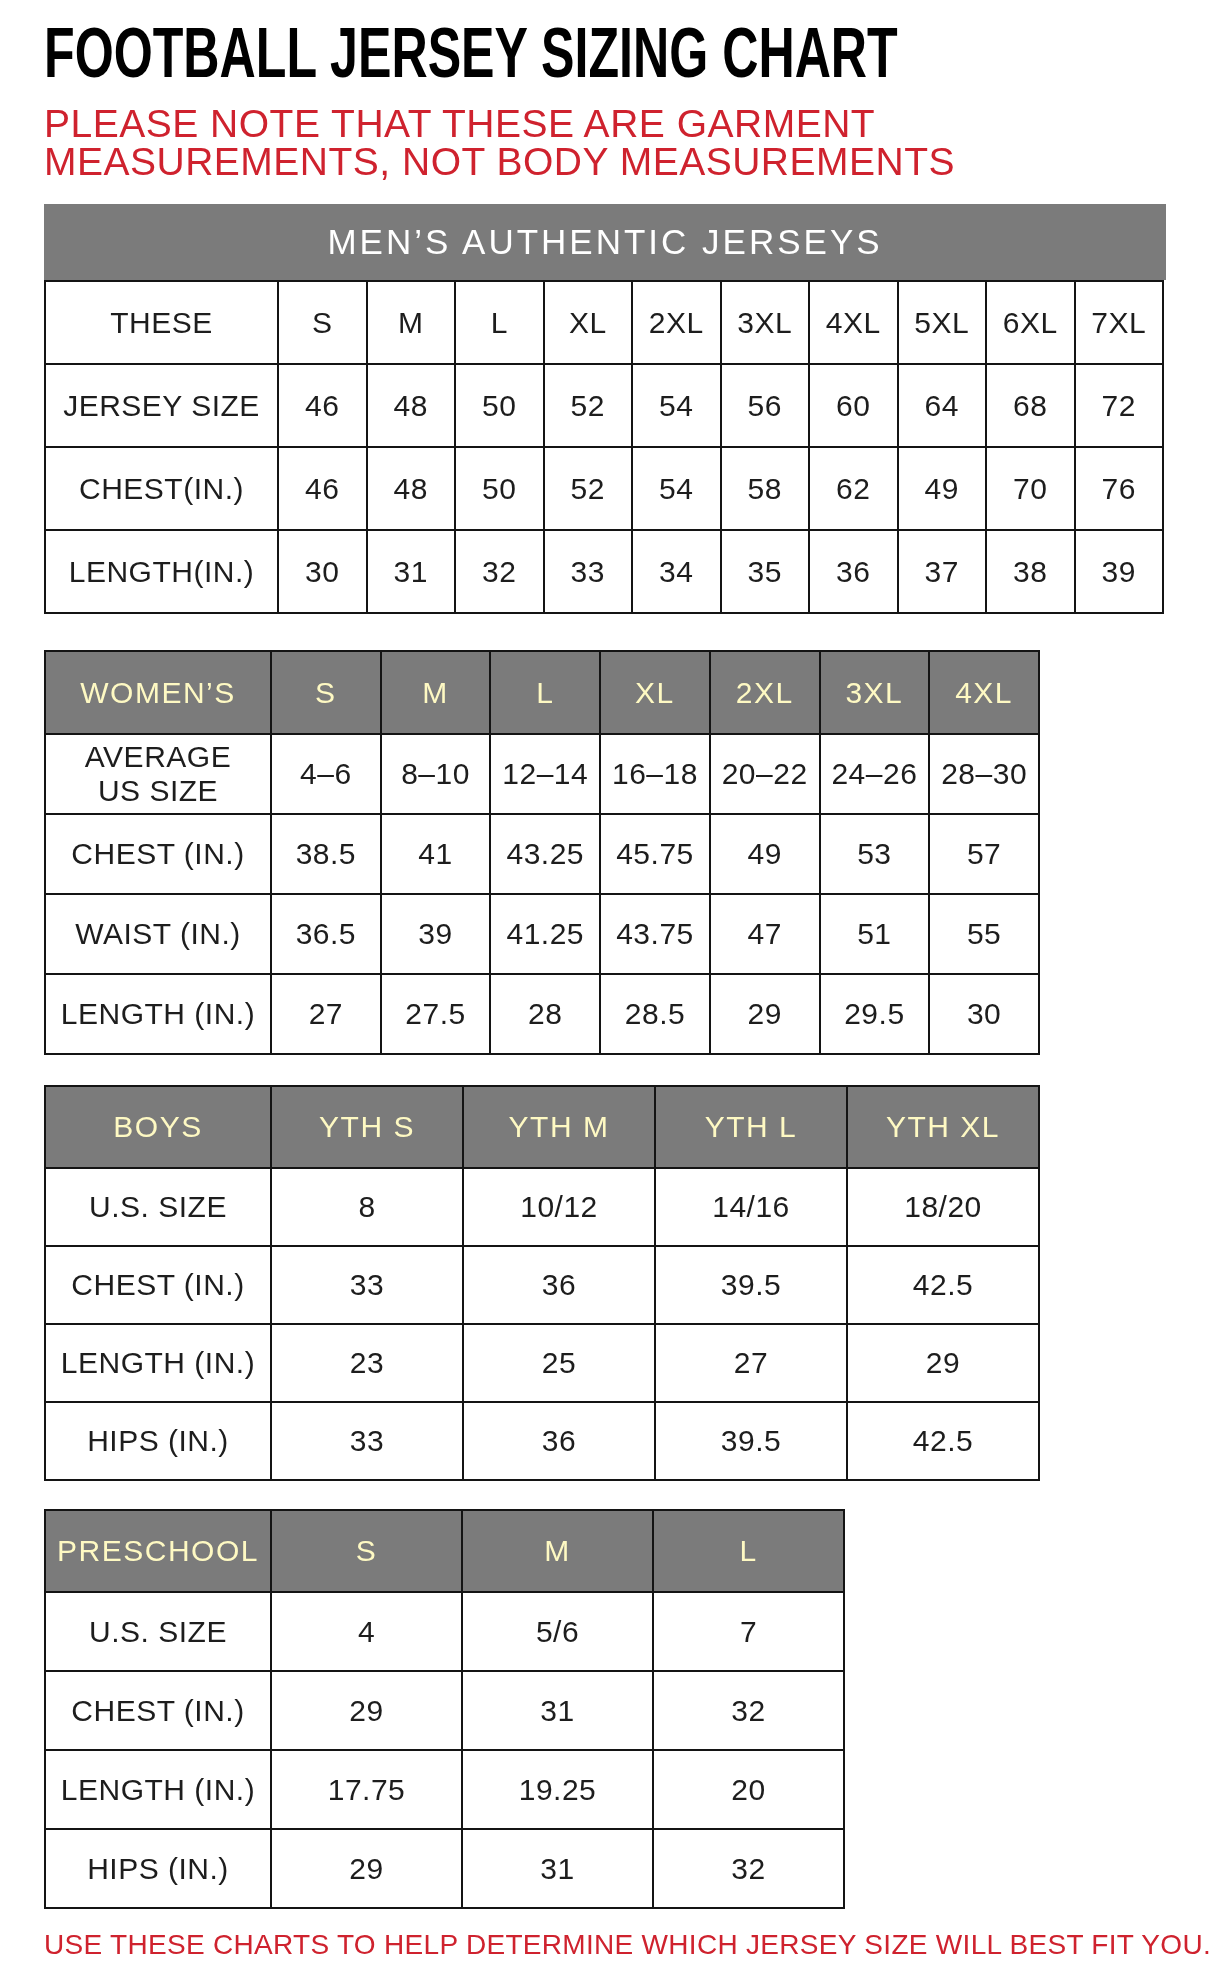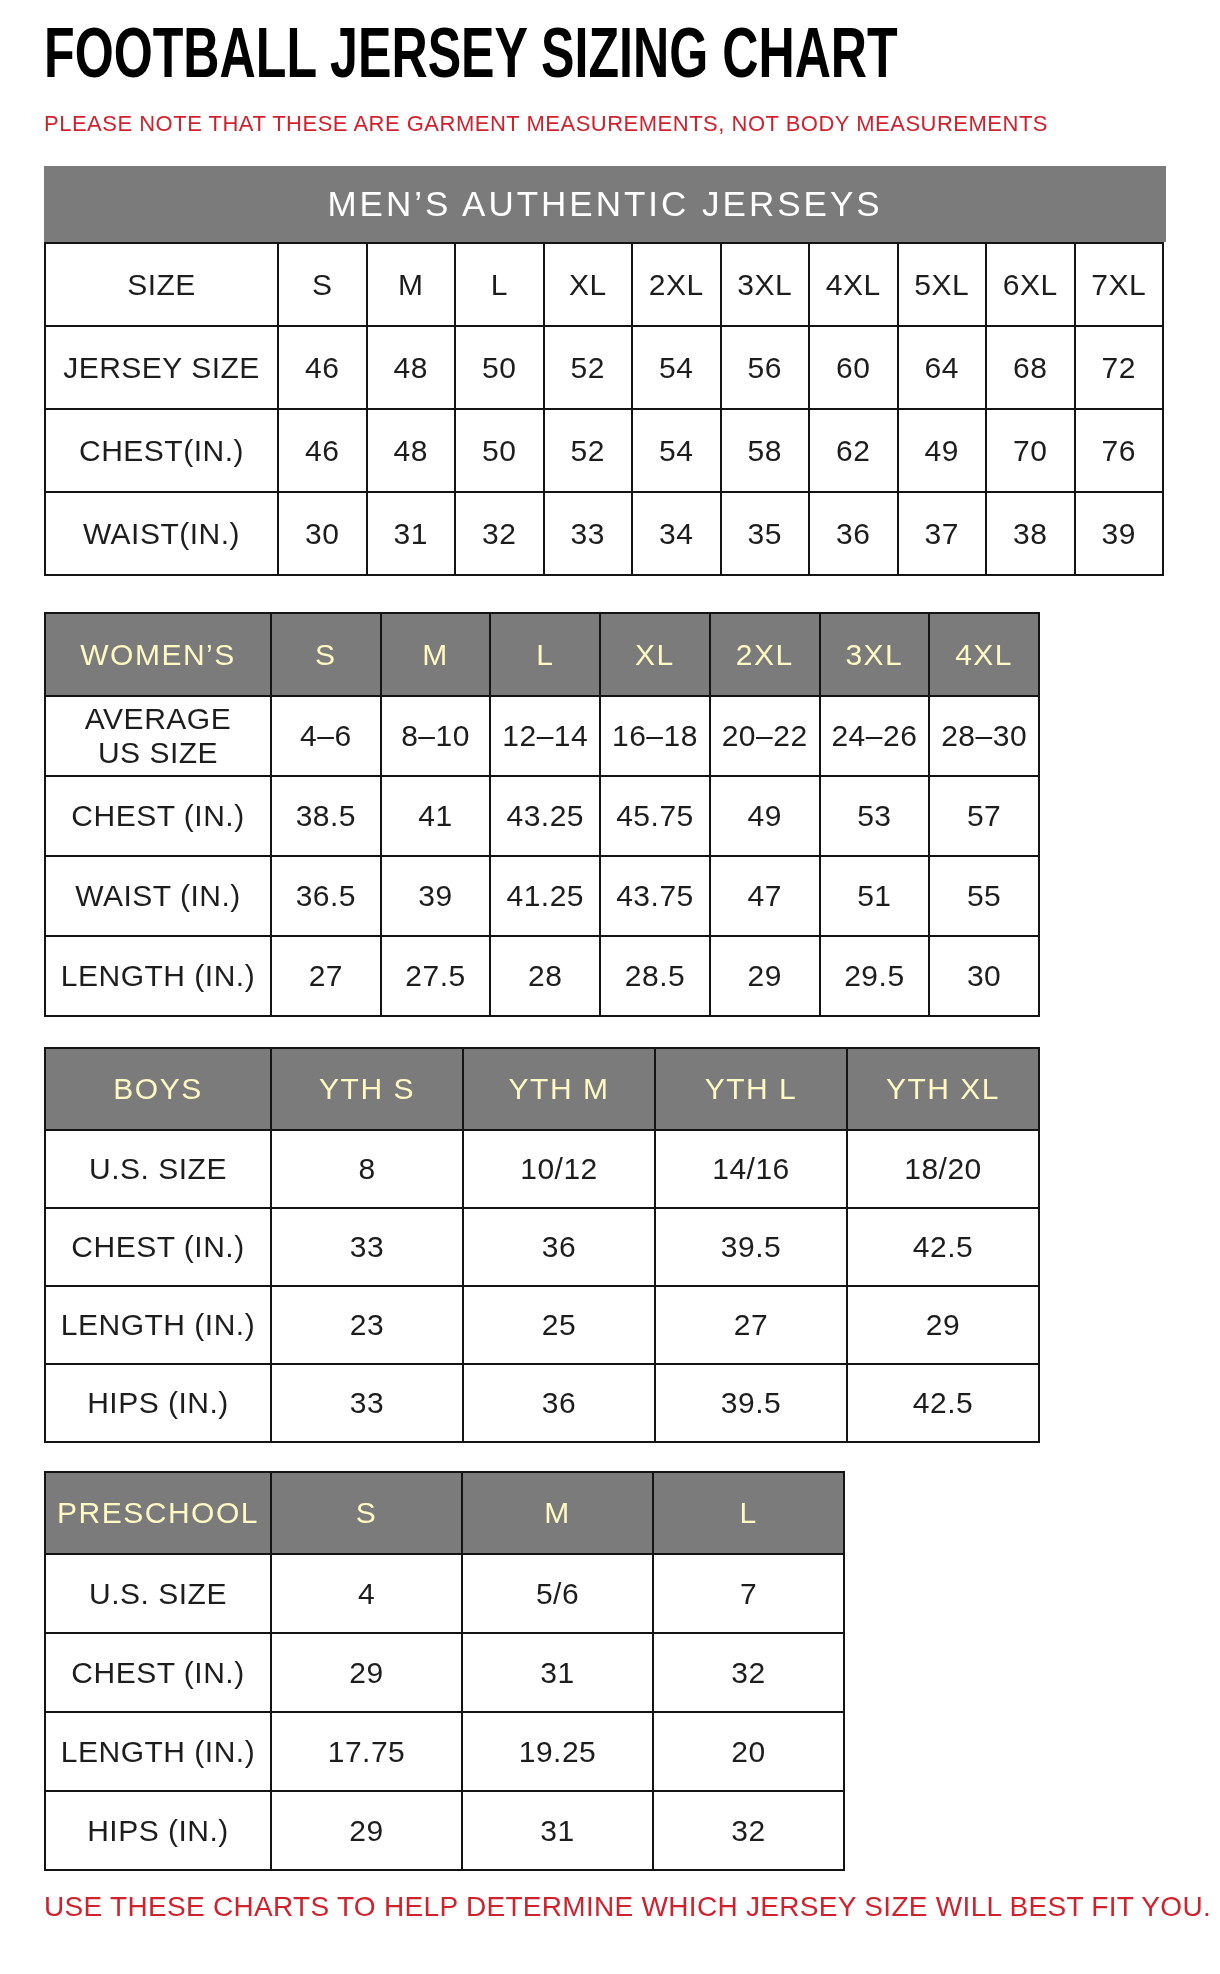--- a/index.html
+++ b/index.html
@@ -25,7 +25,7 @@
   }
   .note{
     margin:0 0 23px 0;width:1080px;
-    color:var(--red);font-size:22px;line-height:38px;letter-spacing:.5px;
+    color:var(--red);font-size:39px;line-height:38px;letter-spacing:.5px;
   }
 
   .banner{

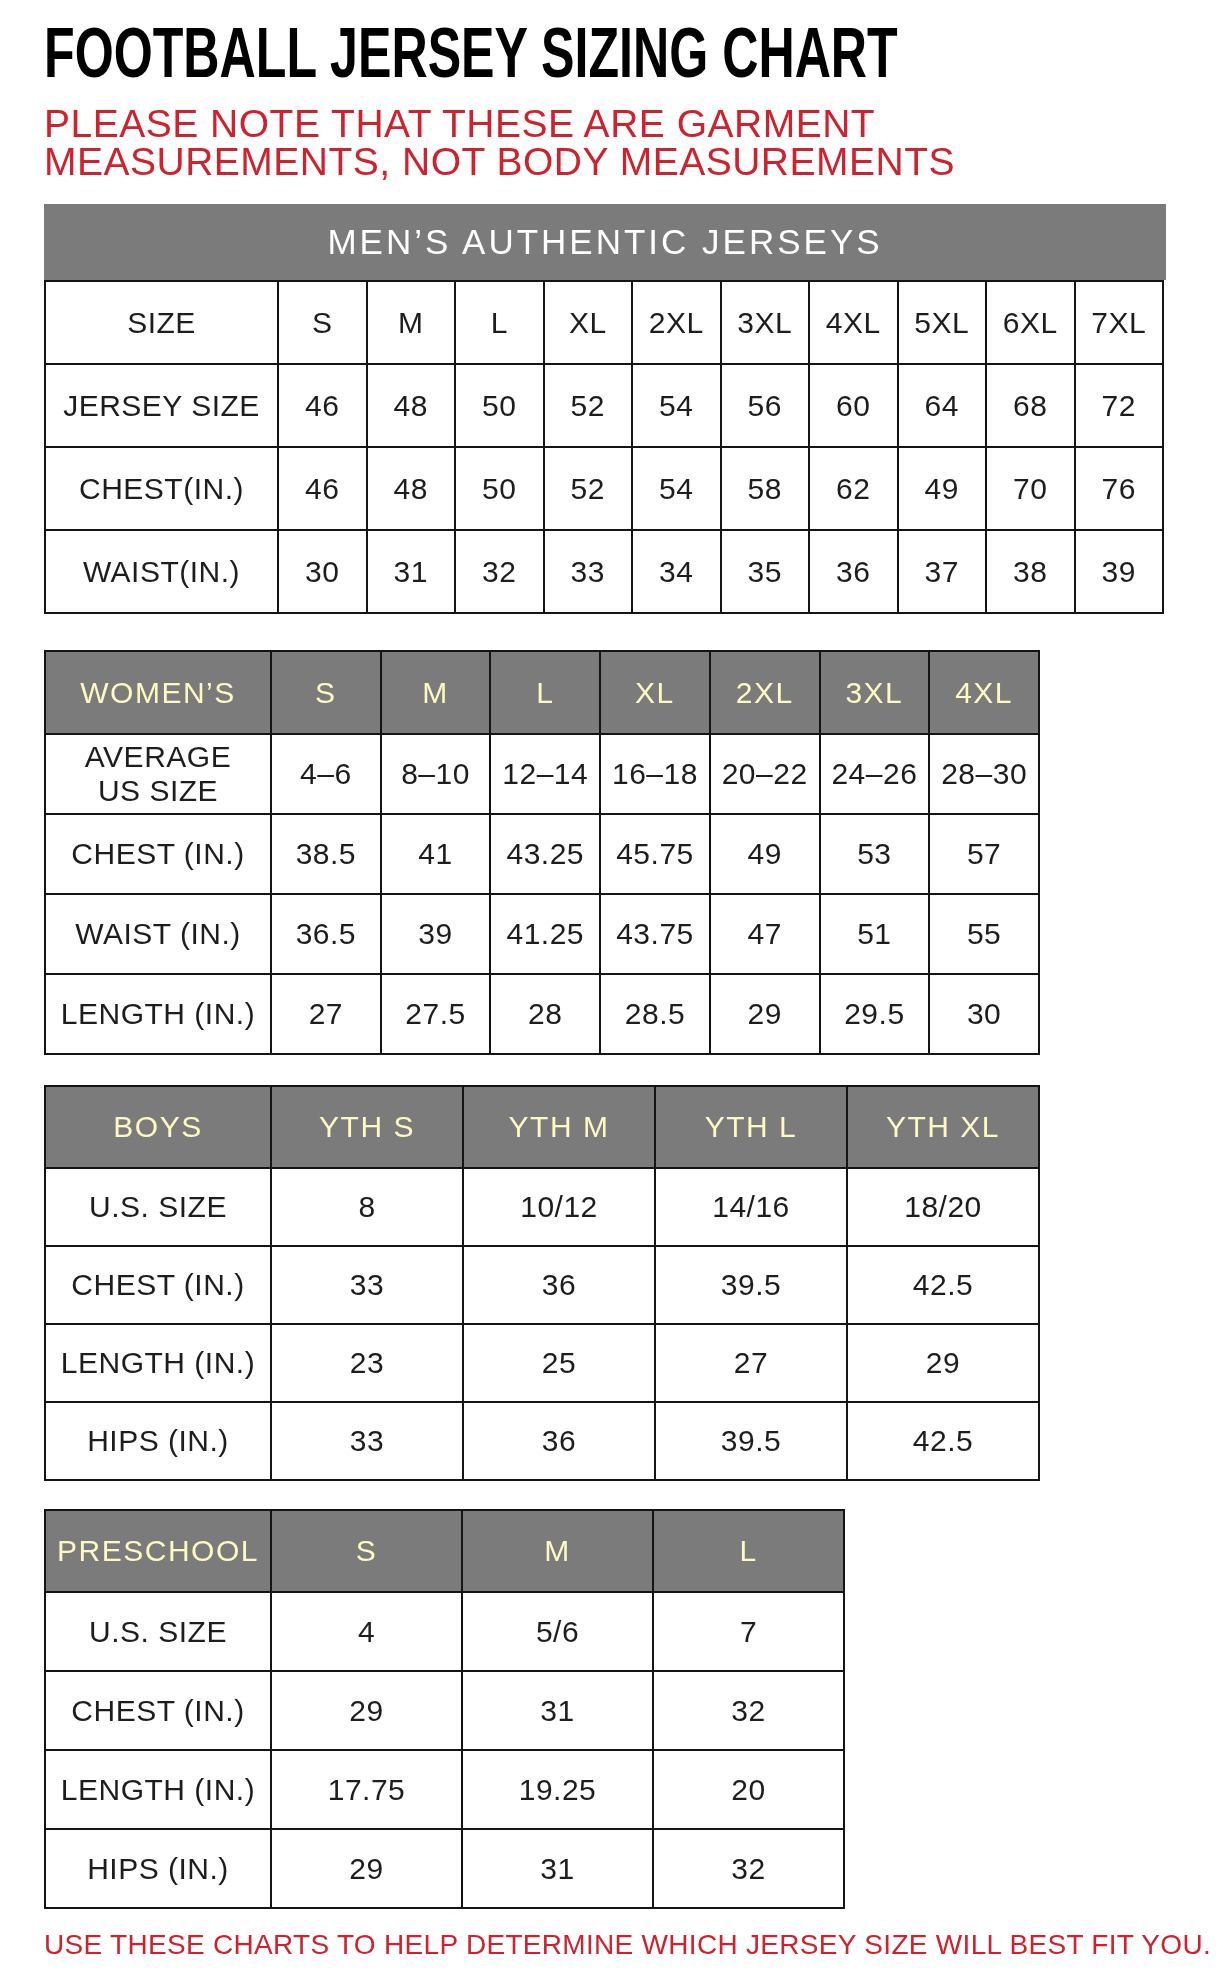--- a/index.html
+++ b/index.html
@@ -87,7 +87,7 @@
     <table class="tbl mens">
       <tbody>
           <tr>
-            <td class="label">SIZE</td>
+            <td class="label">THESE</td>
             <td>S</td>
             <td>M</td>
             <td>L</td>

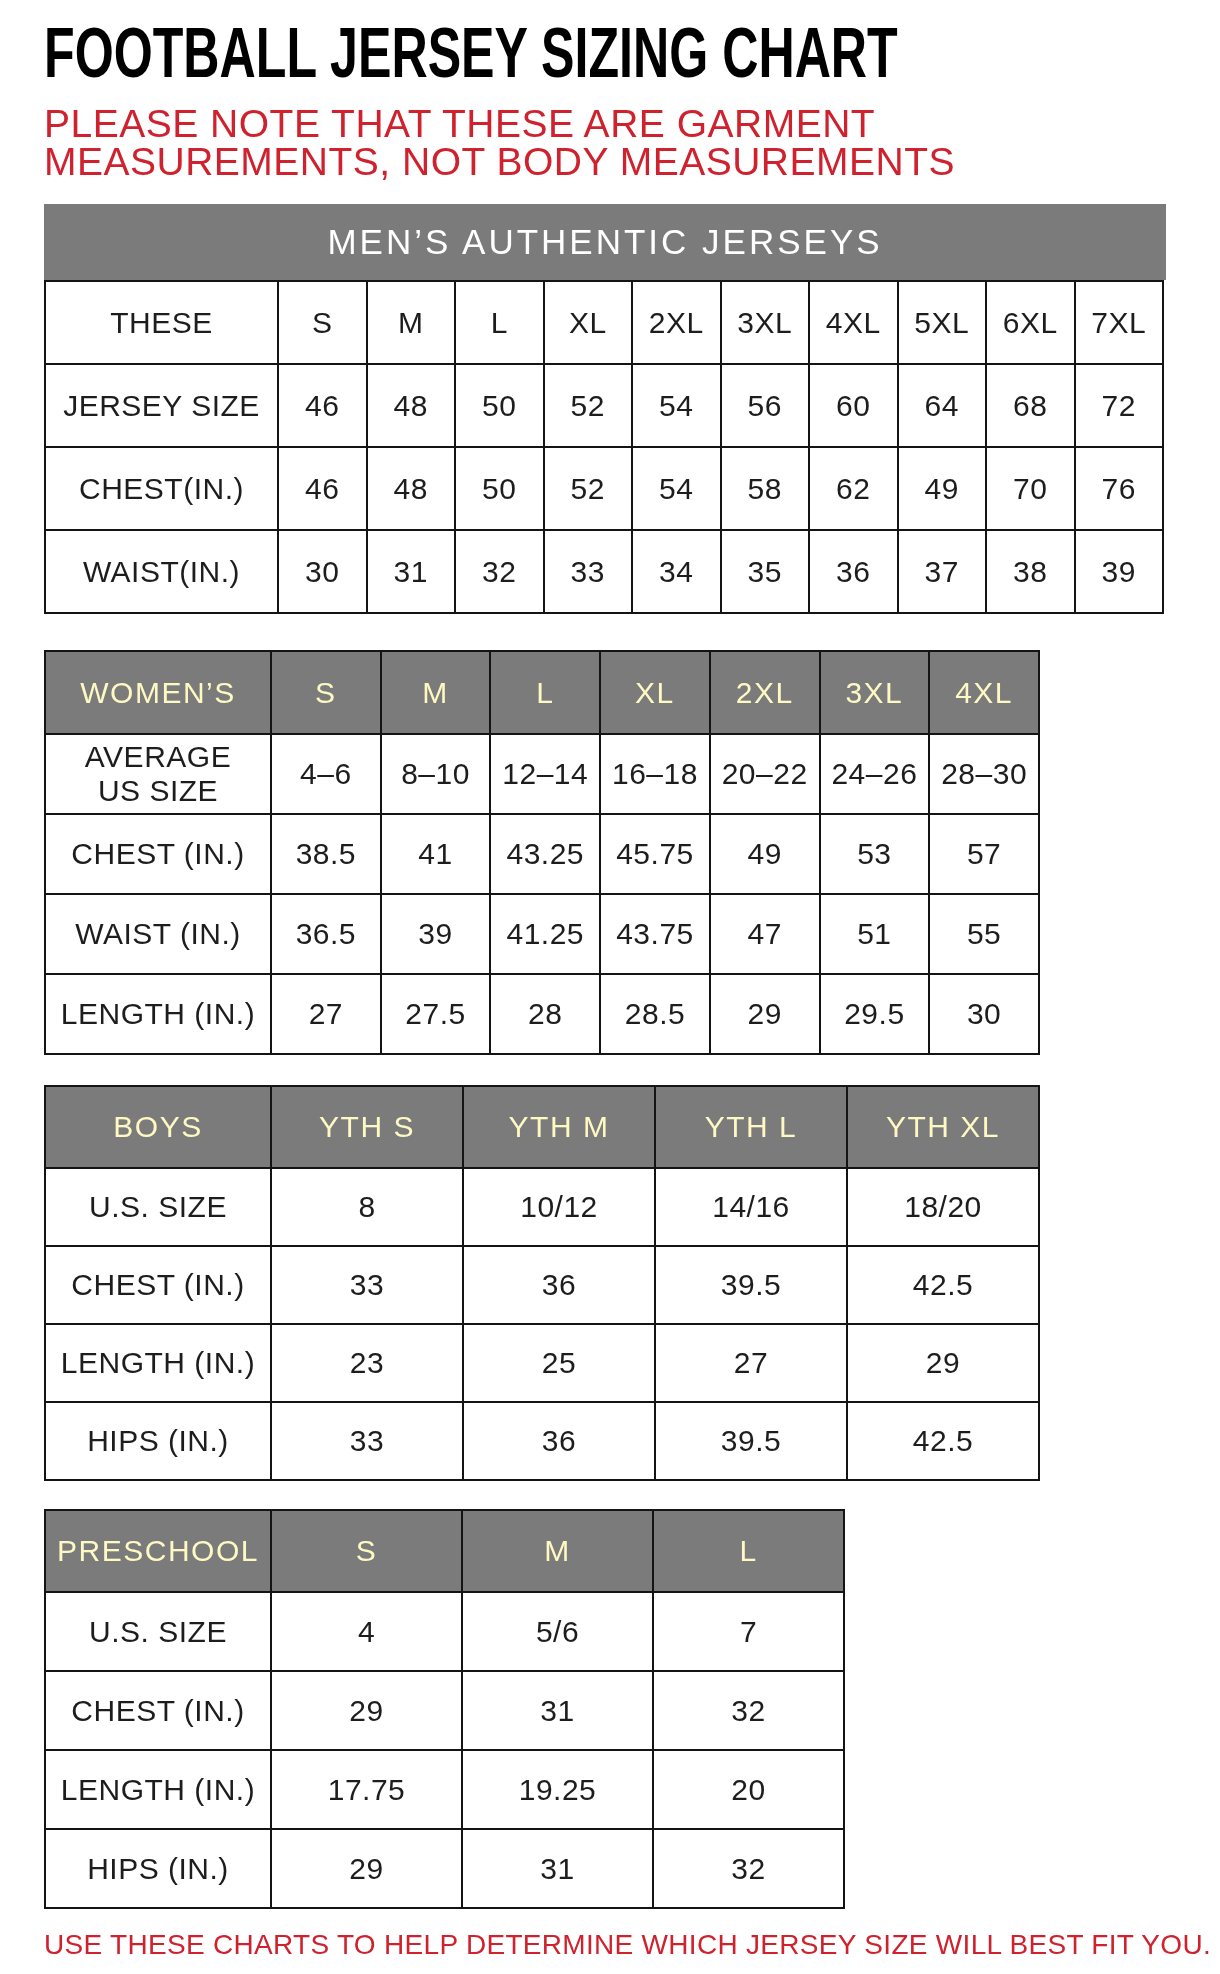--- a/index.html
+++ b/index.html
@@ -126,7 +126,7 @@
             <td>76</td>
           </tr>
           <tr>
-            <td class="label">WAIST(IN.)</td>
+            <td class="label">LENGTH(IN.)</td>
             <td>30</td>
             <td>31</td>
             <td>32</td>

